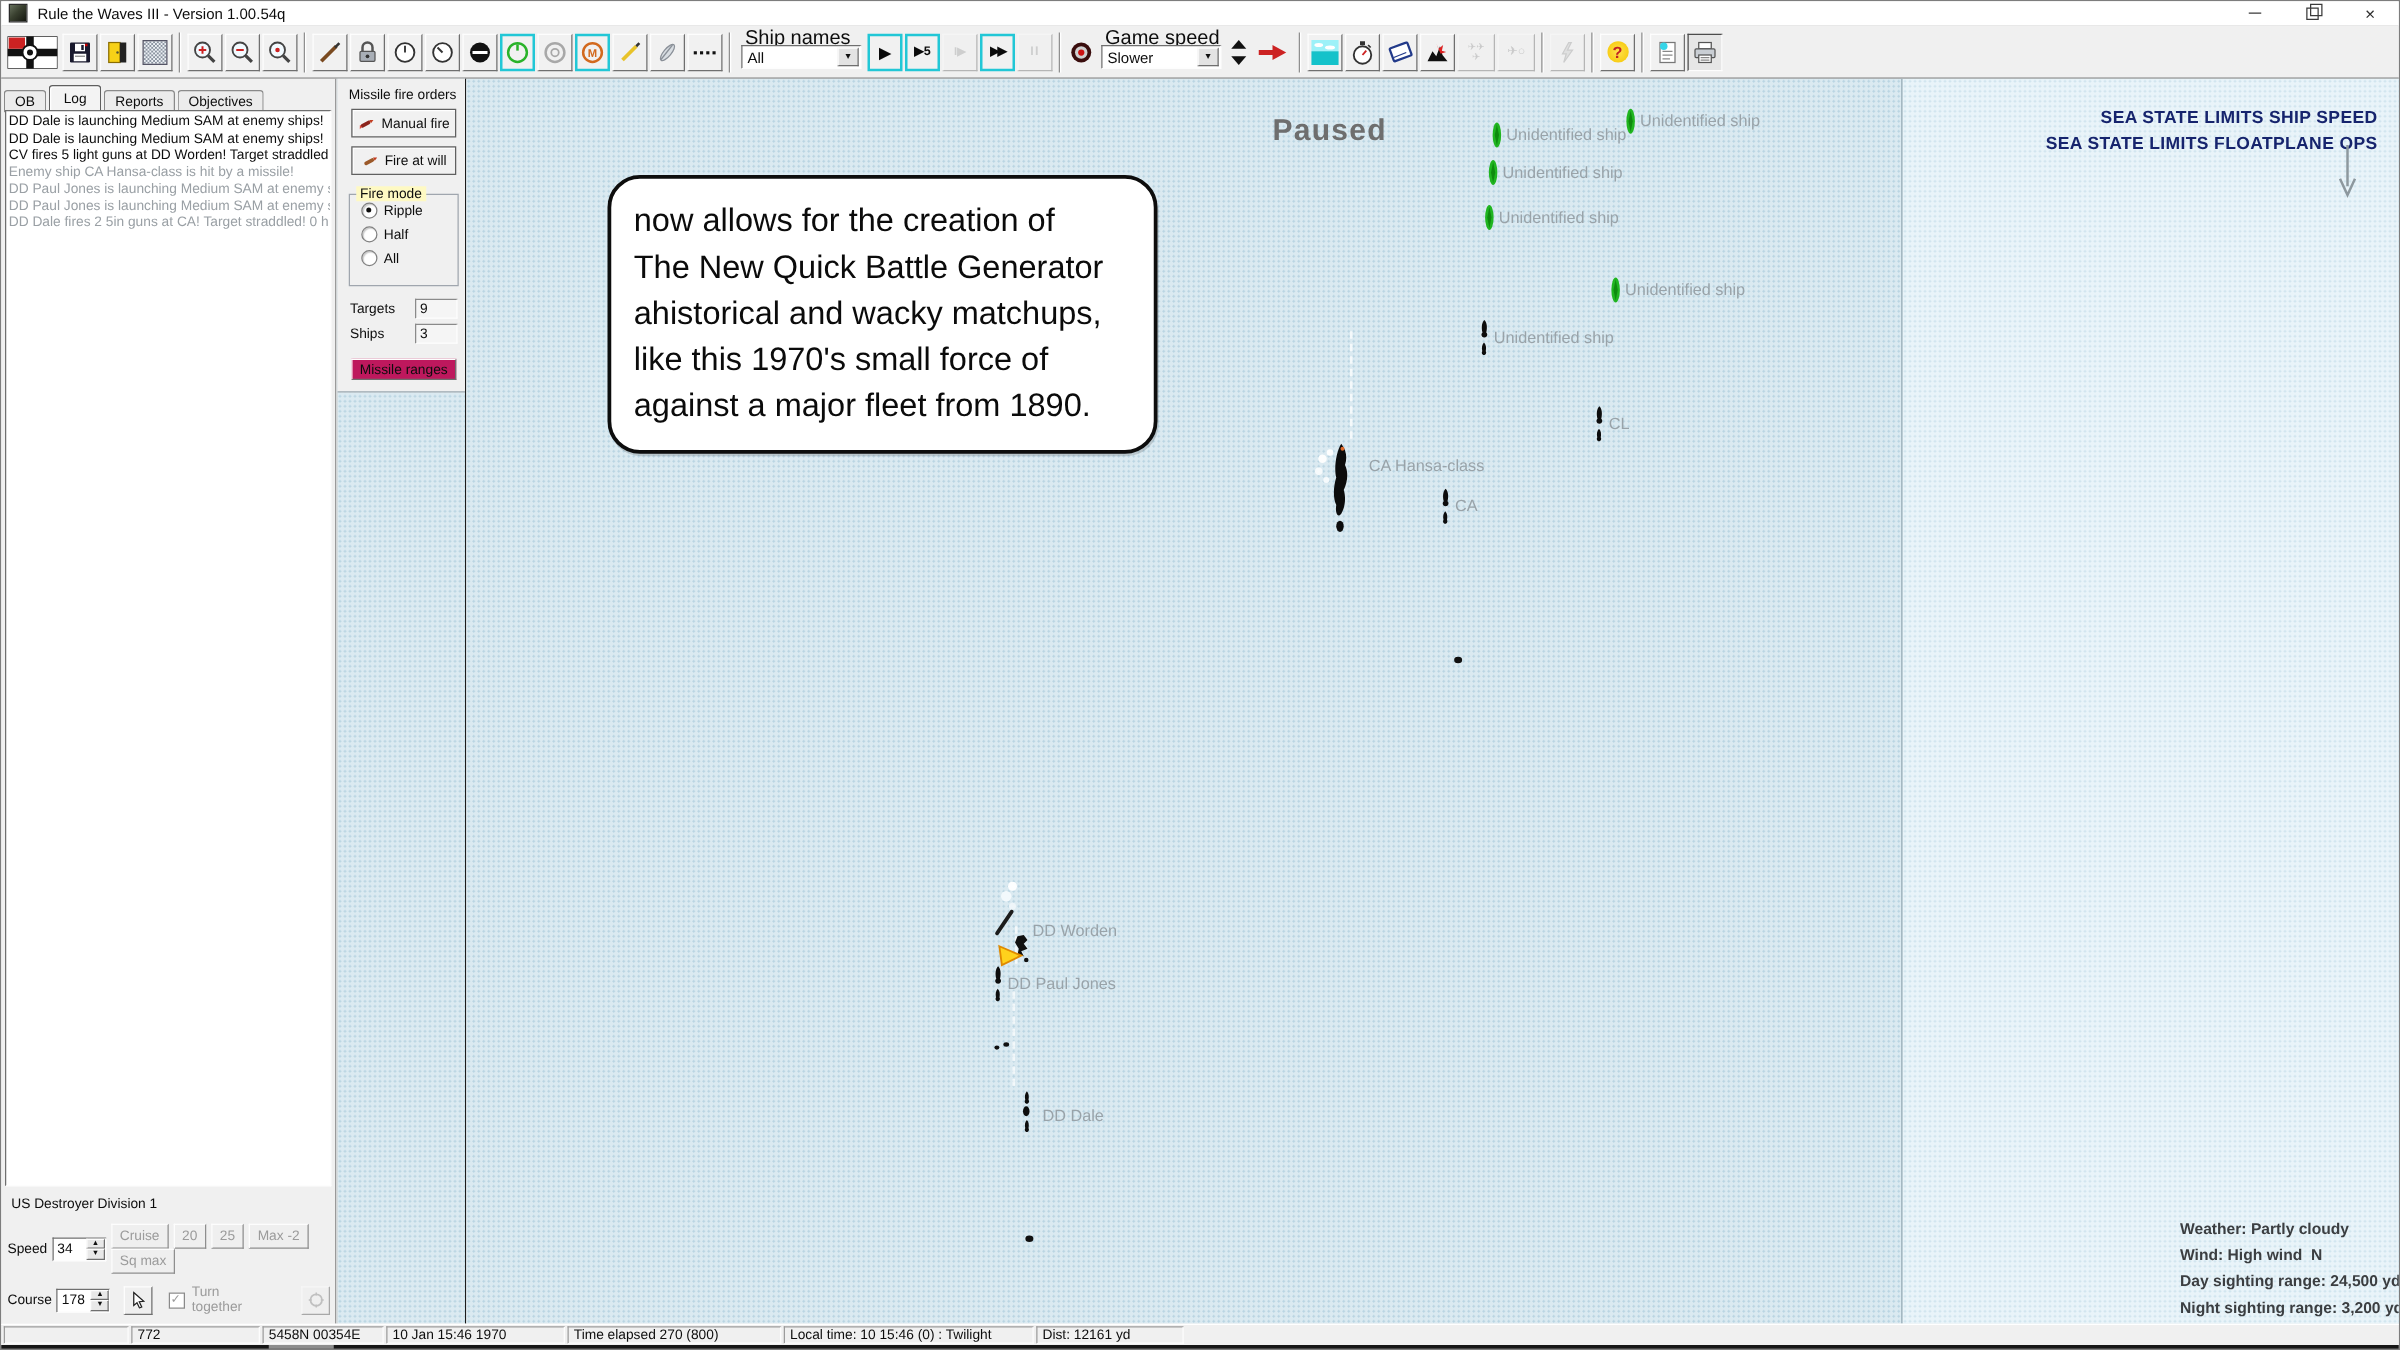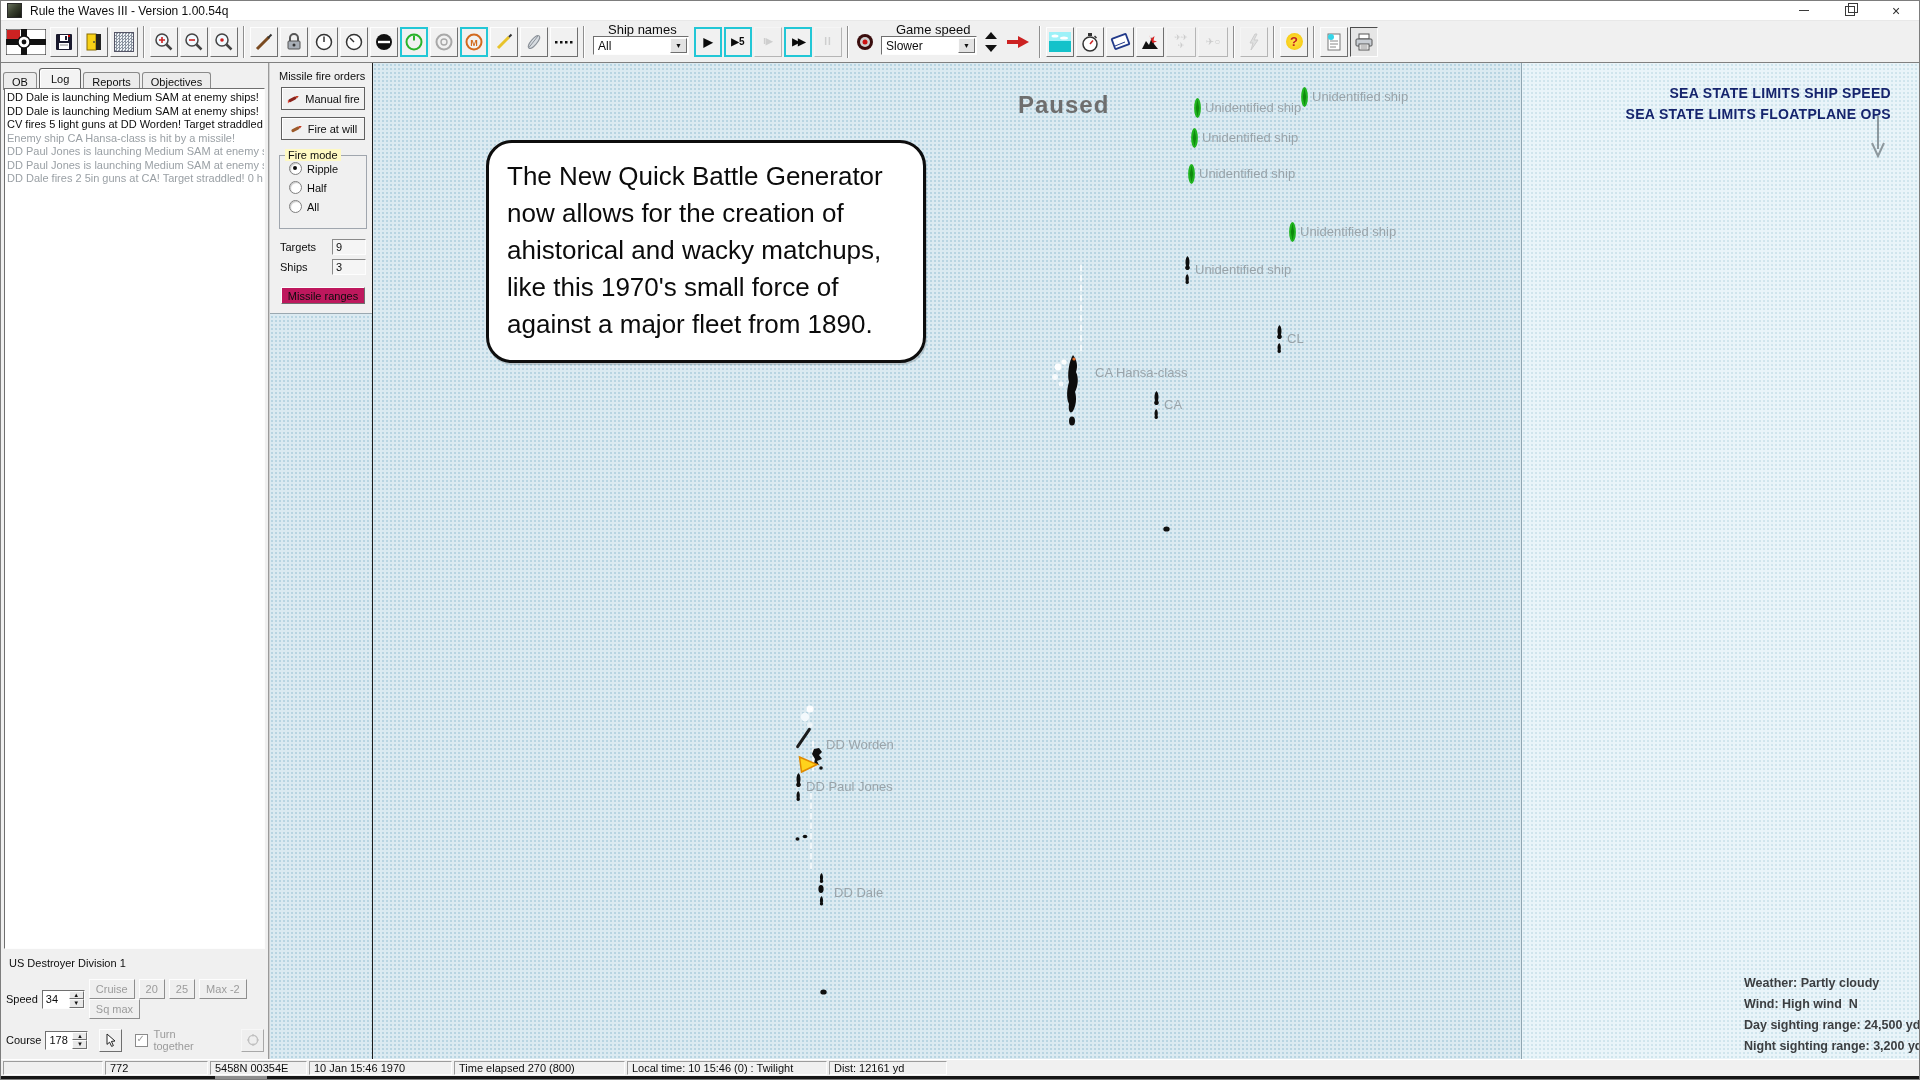--- a/index.html
+++ b/index.html
@@ -33,7 +33,7 @@
   .tbtn.disabled{opacity:.45;filter:grayscale(.9);cursor:default}
   .tsep{flex:none;width:0;height:32px;margin:0 4px;border-left:1px solid #8f8f8f;border-right:1px solid #ffffff}
   .tblock{flex:none;position:relative;width:96px;height:37px;margin:0 4px}
-  .tlabel{position:absolute;top:-1px;left:15px;font-size:13px;color:#0d0d0d}
+  .tlabel{position:absolute;top:-1px;left:3px;font-size:16px;color:#0d0d0d}
   .tselect{position:absolute;left:0;right:0;top:13px;height:19px;background:#fff;border:1px solid;
     border-color:#6f6f6f #fdfdfd #fdfdfd #6f6f6f;font-size:12px;display:flex;align-items:center;
     padding-left:4px;box-sizing:border-box;color:#0d0d0d}

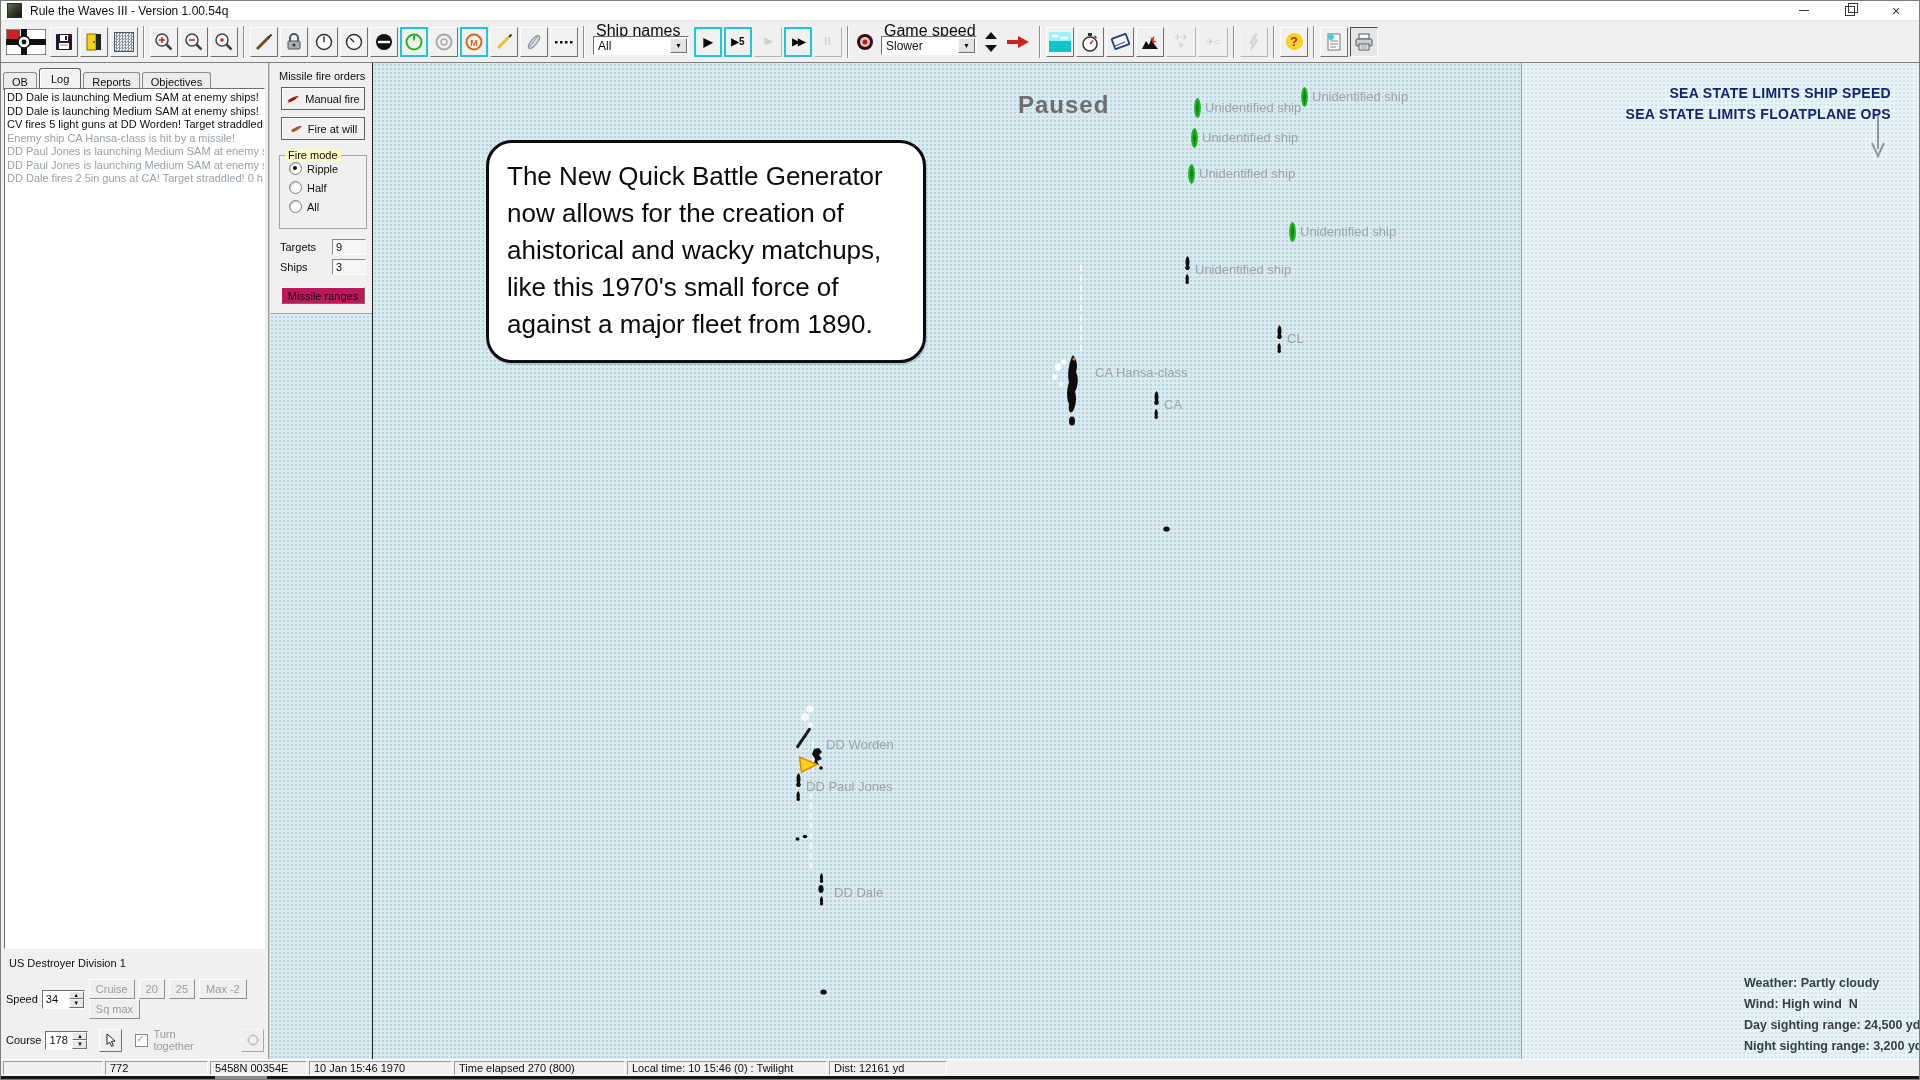--- a/index.html
+++ b/index.html
@@ -120,7 +120,7 @@
   .callout{position:absolute;left:113px;top:77px;width:440px;border:3px solid #0d0d0d;border-radius:26px;
     background:#fff;padding:15px 6px 17px 18px;box-sizing:border-box;box-shadow:1px 2px 0 rgba(0,0,0,.15)}
   .callout div{font-size:26px;line-height:37px;color:#0b0b0b}
-  .sea-state{position:absolute;right:28px;top:20px;text-align:right}
+  .sea-state{position:absolute;right:17px;top:20px;text-align:right}
   .sea-state div{font-size:14px;font-weight:bold;color:#16246d;line-height:21px;letter-spacing:.3px}
   .down-arrow{position:absolute;left:1496px;top:52px}
   .weather{position:absolute;left:1371px;top:910px}

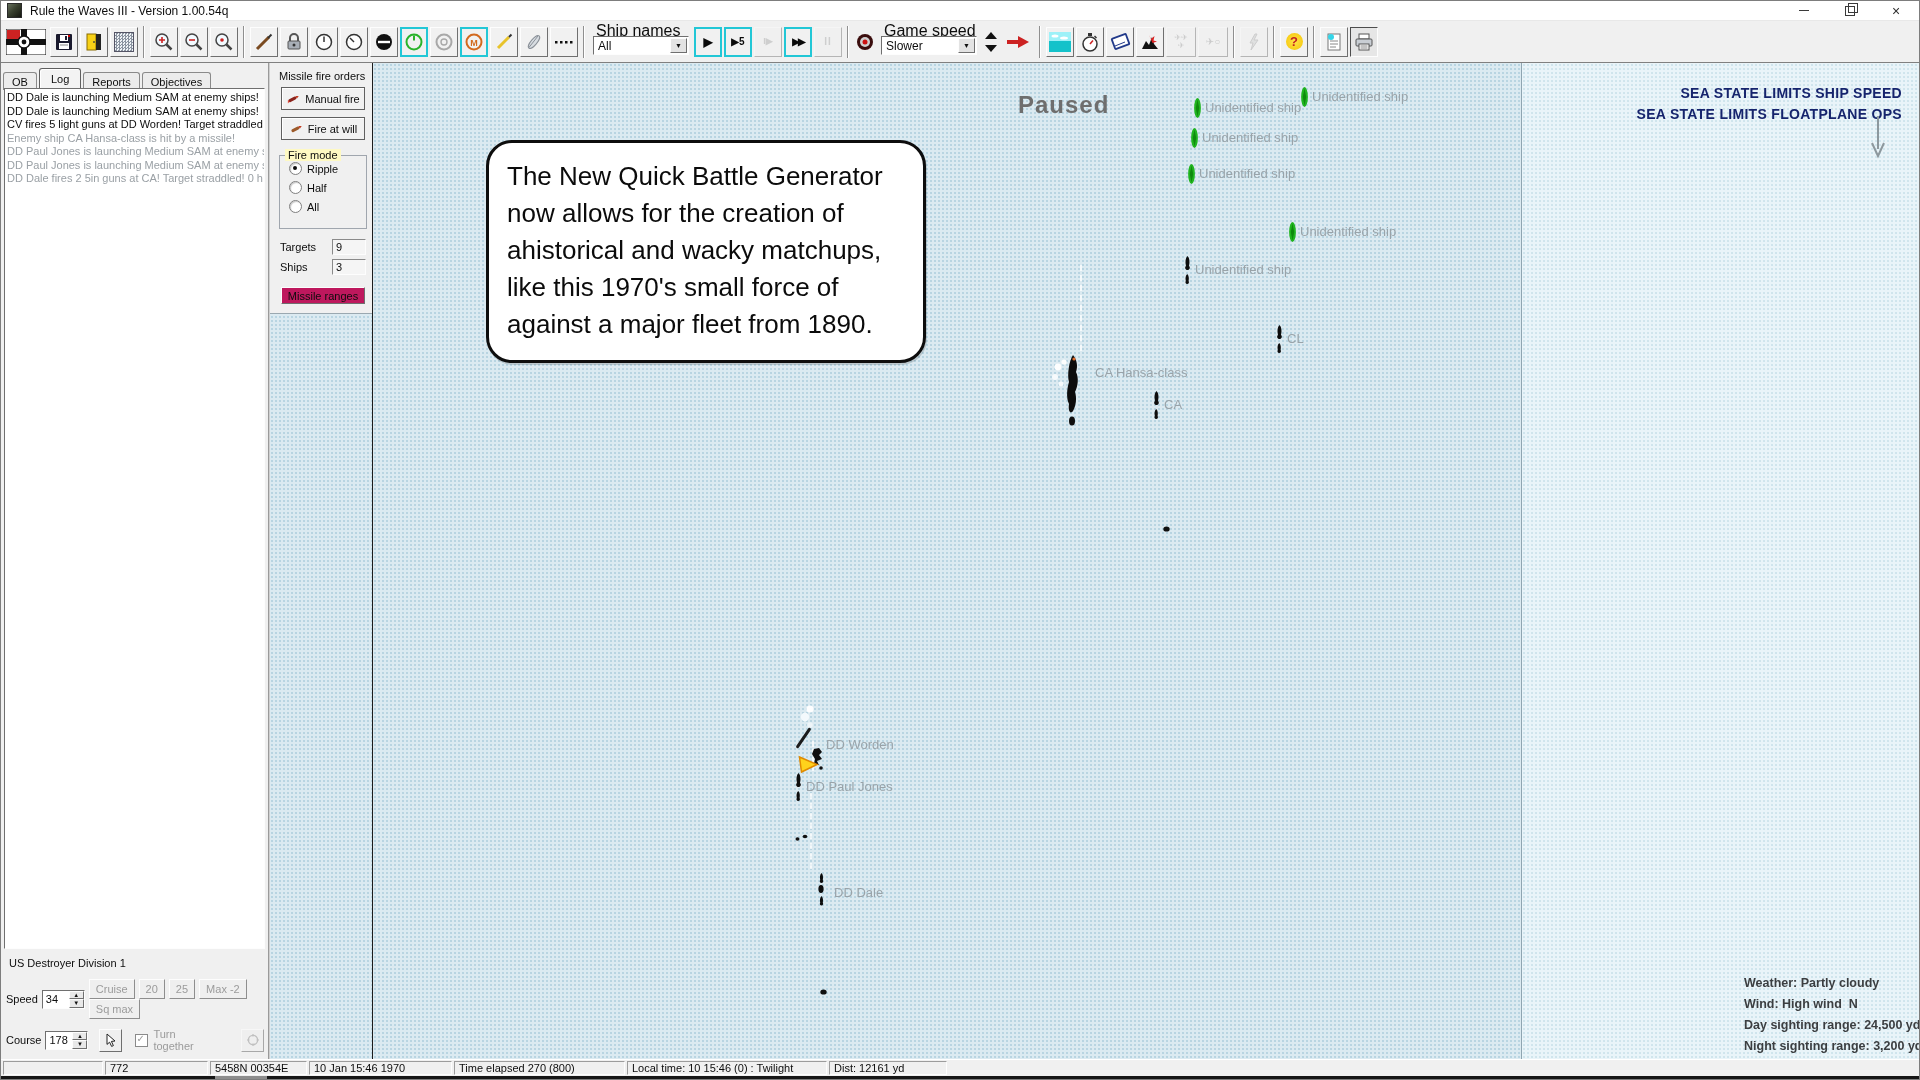--- a/index.html
+++ b/index.html
@@ -507,8 +507,8 @@
     <div class="map-right"></div>
     <div class="paused">Paused</div>
     <div class="callout" id="callout">
+        <div>now allows for the creation of</div>
         <div>The New Quick Battle Generator</div>
-        <div>now allows for the creation of</div>
         <div>ahistorical and wacky matchups,</div>
         <div>like this 1970's small force of</div>
         <div>against a major fleet from 1890.</div>

